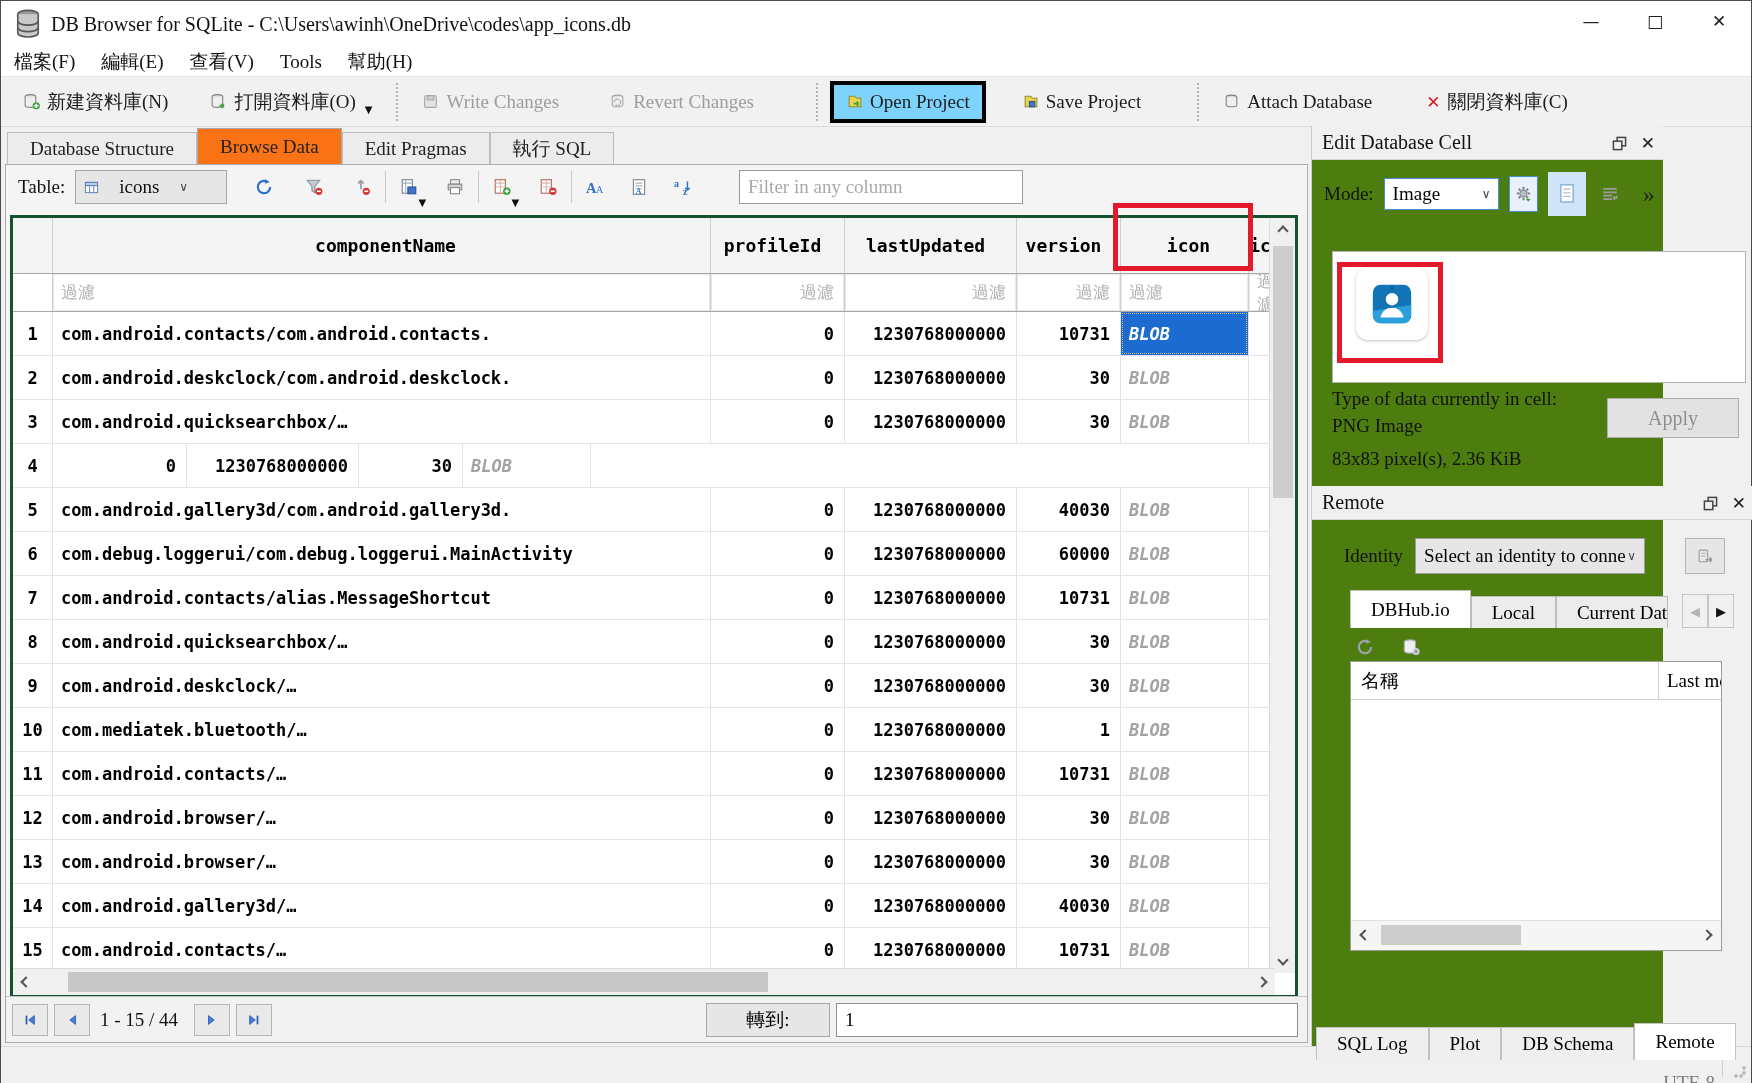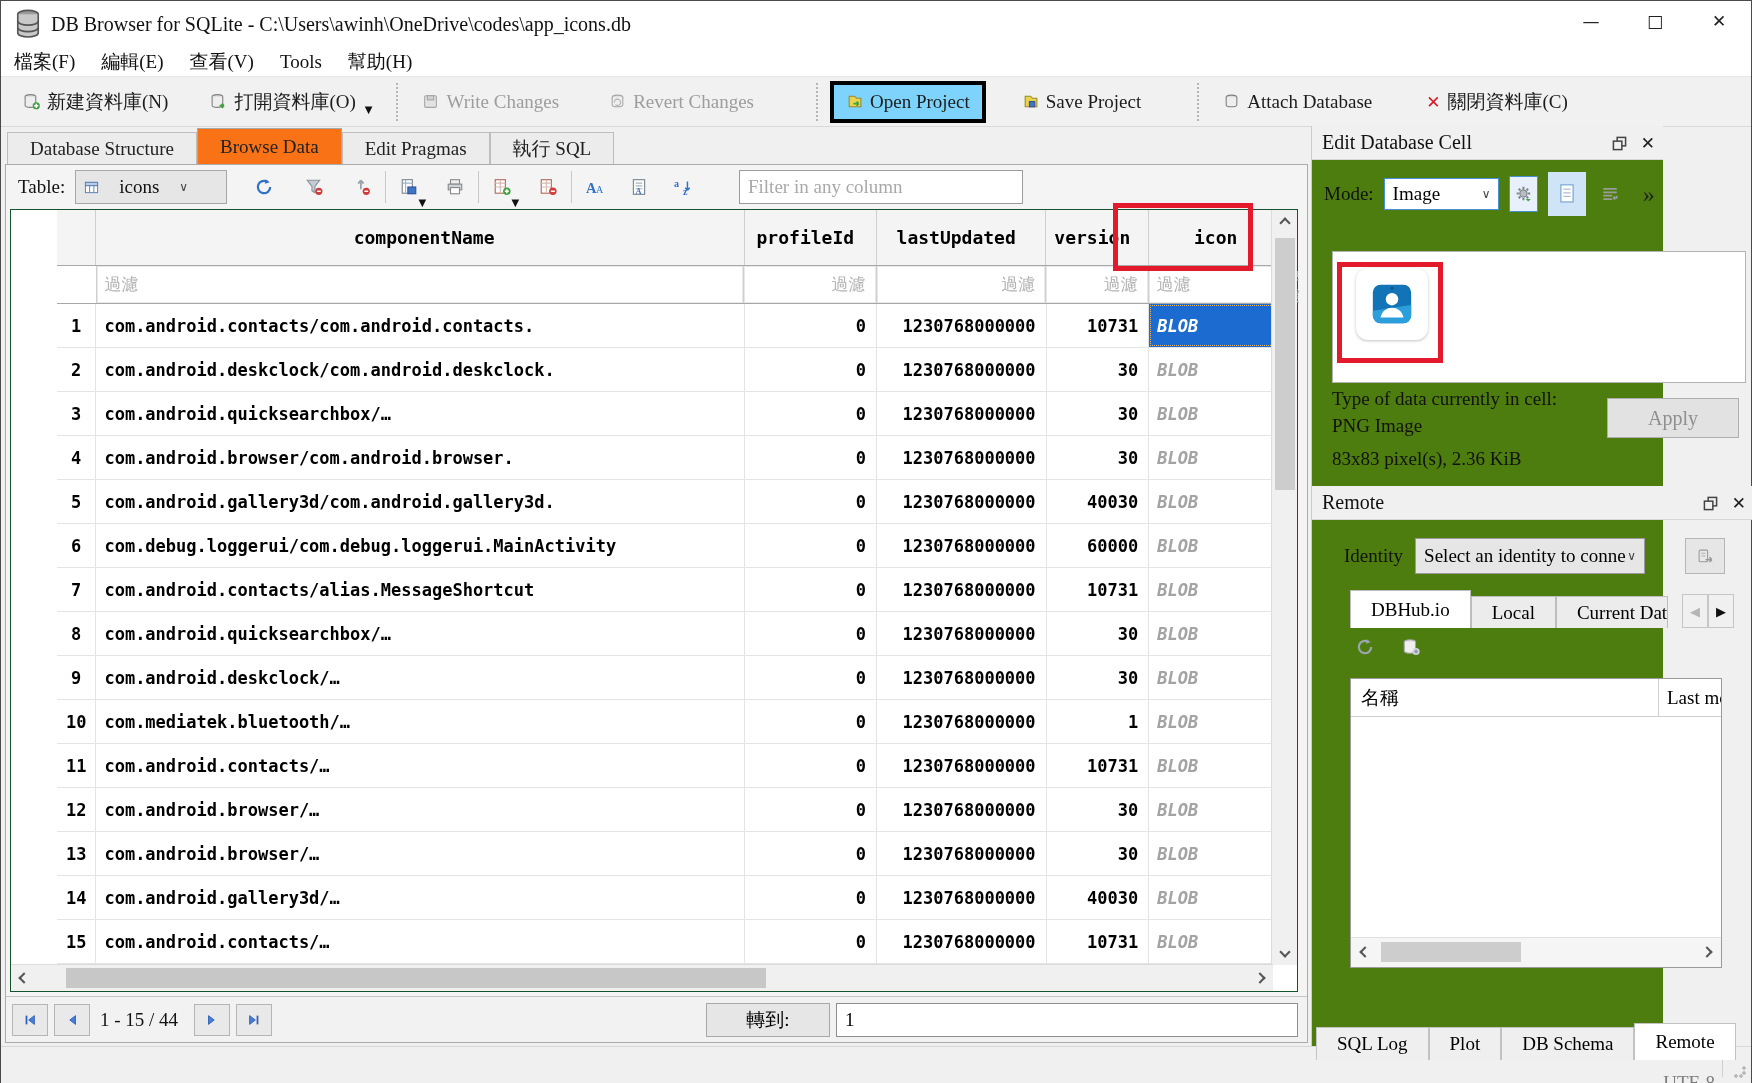--- a/index.html
+++ b/index.html
@@ -44,7 +44,7 @@
   .filter-main { position:absolute; left:733px; top:5px; width:284px; height:34px; background:#fff; border:1px solid #9c9c9c; font-size:19px; color:#a9a9a9; display:flex; align-items:center; padding:0 8px; }
 
   
-  .grid { position:absolute; left:4px; top:44px; width:1288px; height:783px; background:#fff; border:1px solid #14532d;padding-left:46px; }
+  .grid { position:absolute; left:4px; top:50px; width:1288px; height:783px; background:#fff; border:3px solid #14532d; }
   .gh { display:flex; height:56px; background:#f4f4f4; border-bottom:1px solid #a8a8a8; }
   .gh .cell { display:flex; align-items:center; justify-content:center; font-family:"DejaVu Sans Mono",monospace; font-weight:bold; font-size:18px; border-right:1px solid #cfcfcf; color:#000; }
   .frow { display:flex; height:38px; border-bottom:1px solid #a8a8a8; background:#fff; }

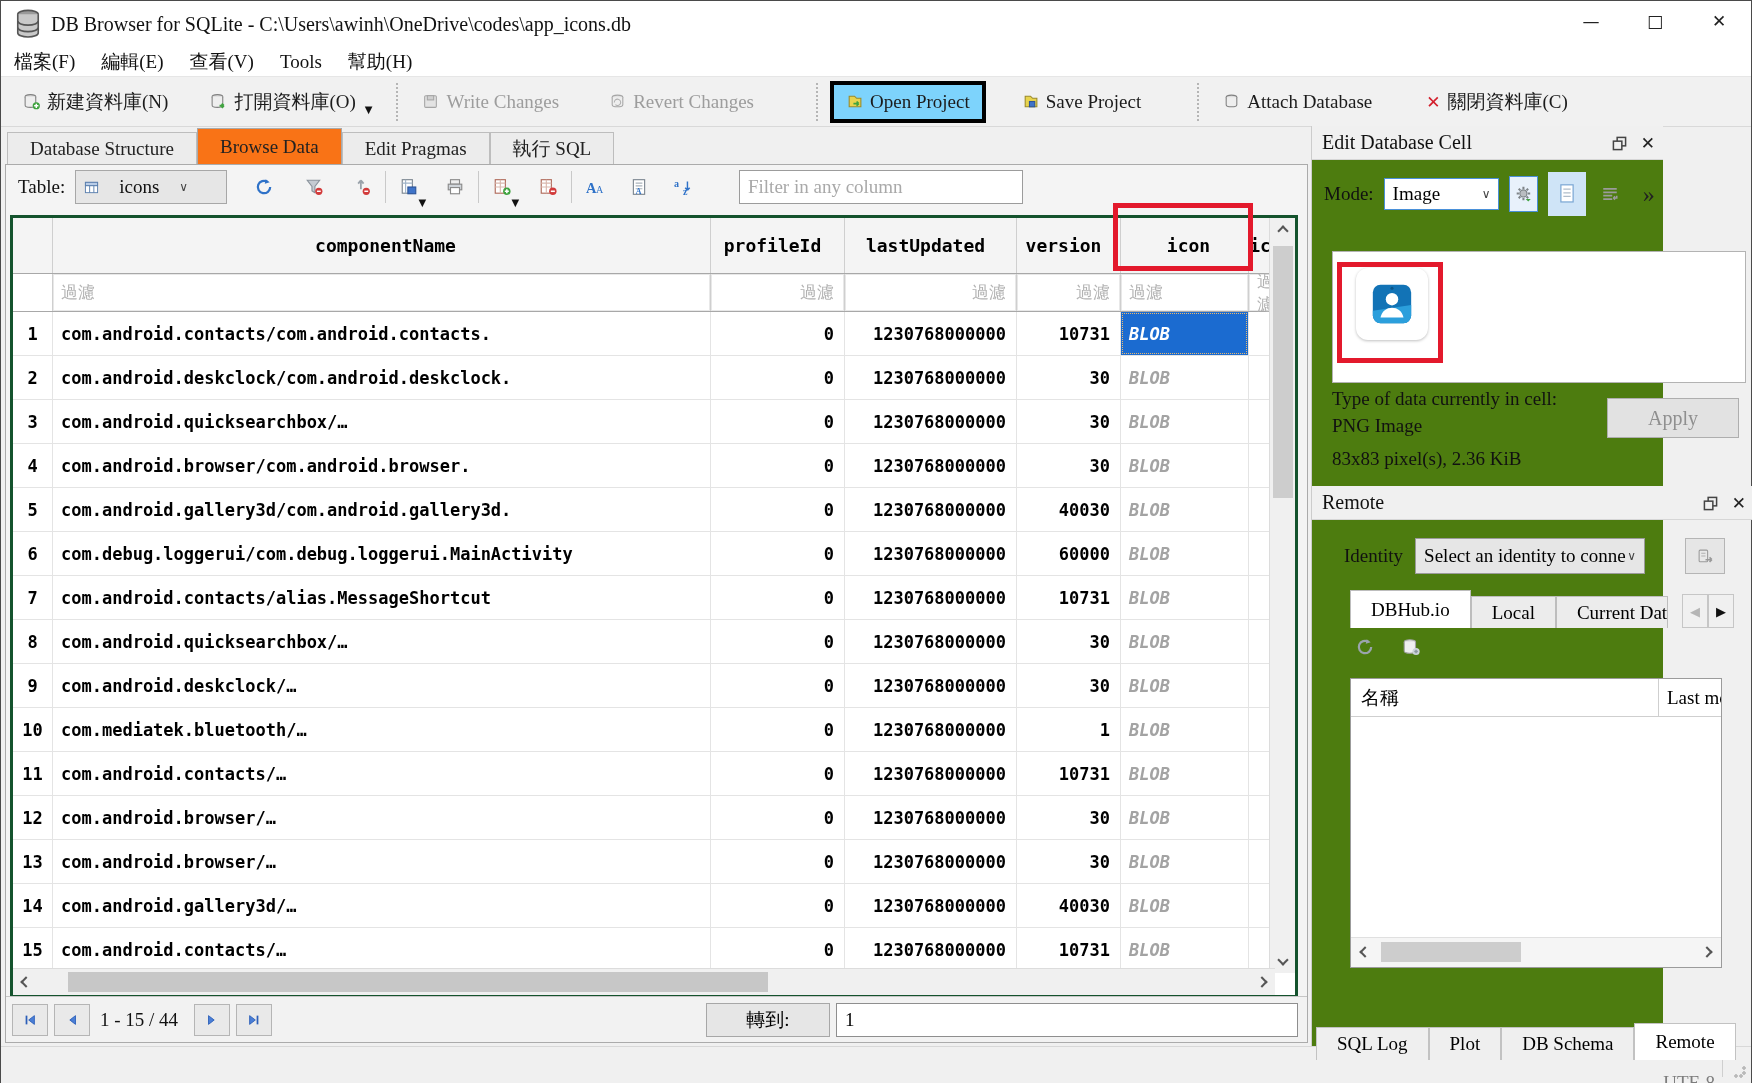--- a/index.html
+++ b/index.html
@@ -404,7 +404,6 @@
           </div>
           <div class="grow">
             <div class="cell c-num">4</div>
-            <div class="cell c-name">com.android.browser/com.android.browser.</div>
             <div class="cell c-pid">0</div>
             <div class="cell c-upd">1230768000000</div>
             <div class="cell c-ver">30</div>

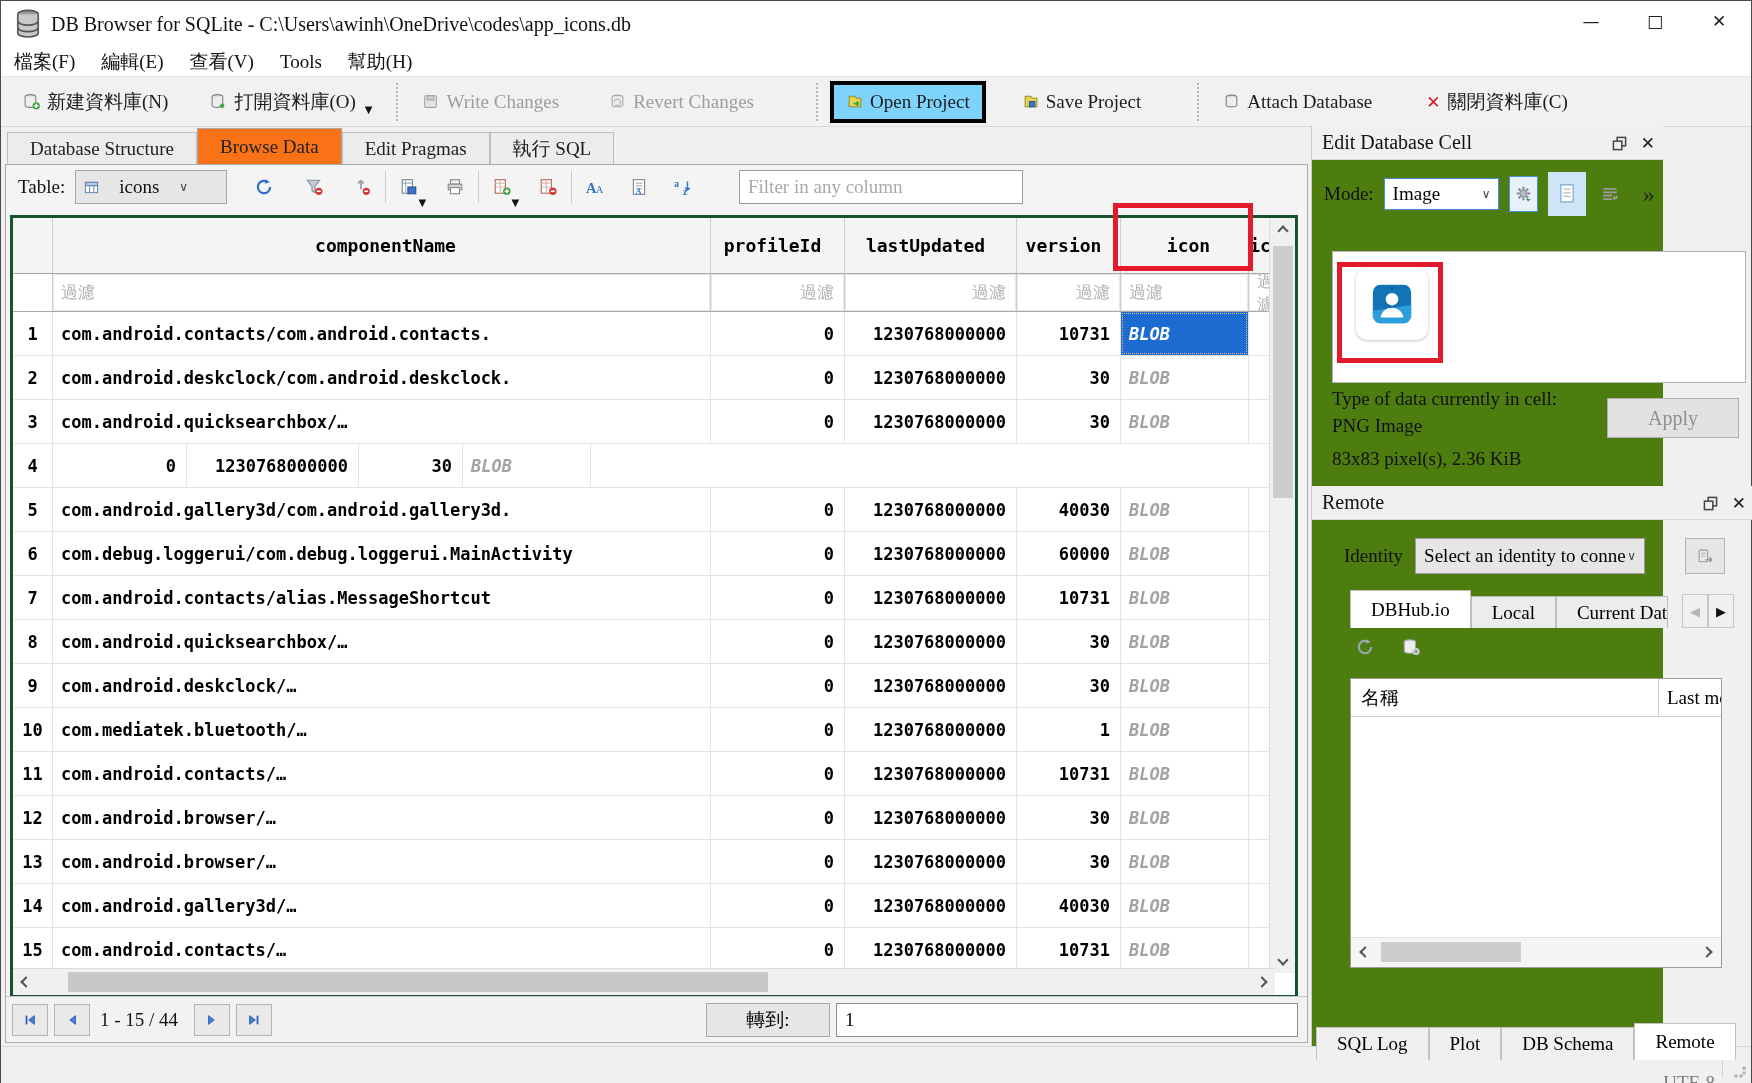--- a/index.html
+++ b/index.html
@@ -106,7 +106,7 @@
   .tscroll { position:absolute; right:20px; top:108px; display:flex; }
   .tsbtn { width:26px; height:34px; background:#f0f0f0; border:1px solid #c6c6c6; display:flex; align-items:center; justify-content:center; font-family:"DejaVu Sans",sans-serif; font-size:13px; }
   .rtools { position:absolute; left:44px; top:152px; display:flex; gap:28px; }
-  .rlist { position:absolute; left:38px; top:192px; width:372px; height:290px; background:#fff; border:1px solid #9b9b9b; }
+  .rlist { position:absolute; left:38px; top:175px; width:372px; height:290px; background:#fff; border:1px solid #9b9b9b; }
   .rlh { display:flex; height:38px; border-bottom:1px solid #cfcfcf; }
   .rlh .h1 { width:308px; display:flex; align-items:center; padding-left:10px; font-size:19px; border-right:1px solid #cfcfcf; }
   .rlh .h2 { flex:1; display:flex; align-items:center; padding-left:8px; font-size:19px; white-space:nowrap; overflow:hidden; }

